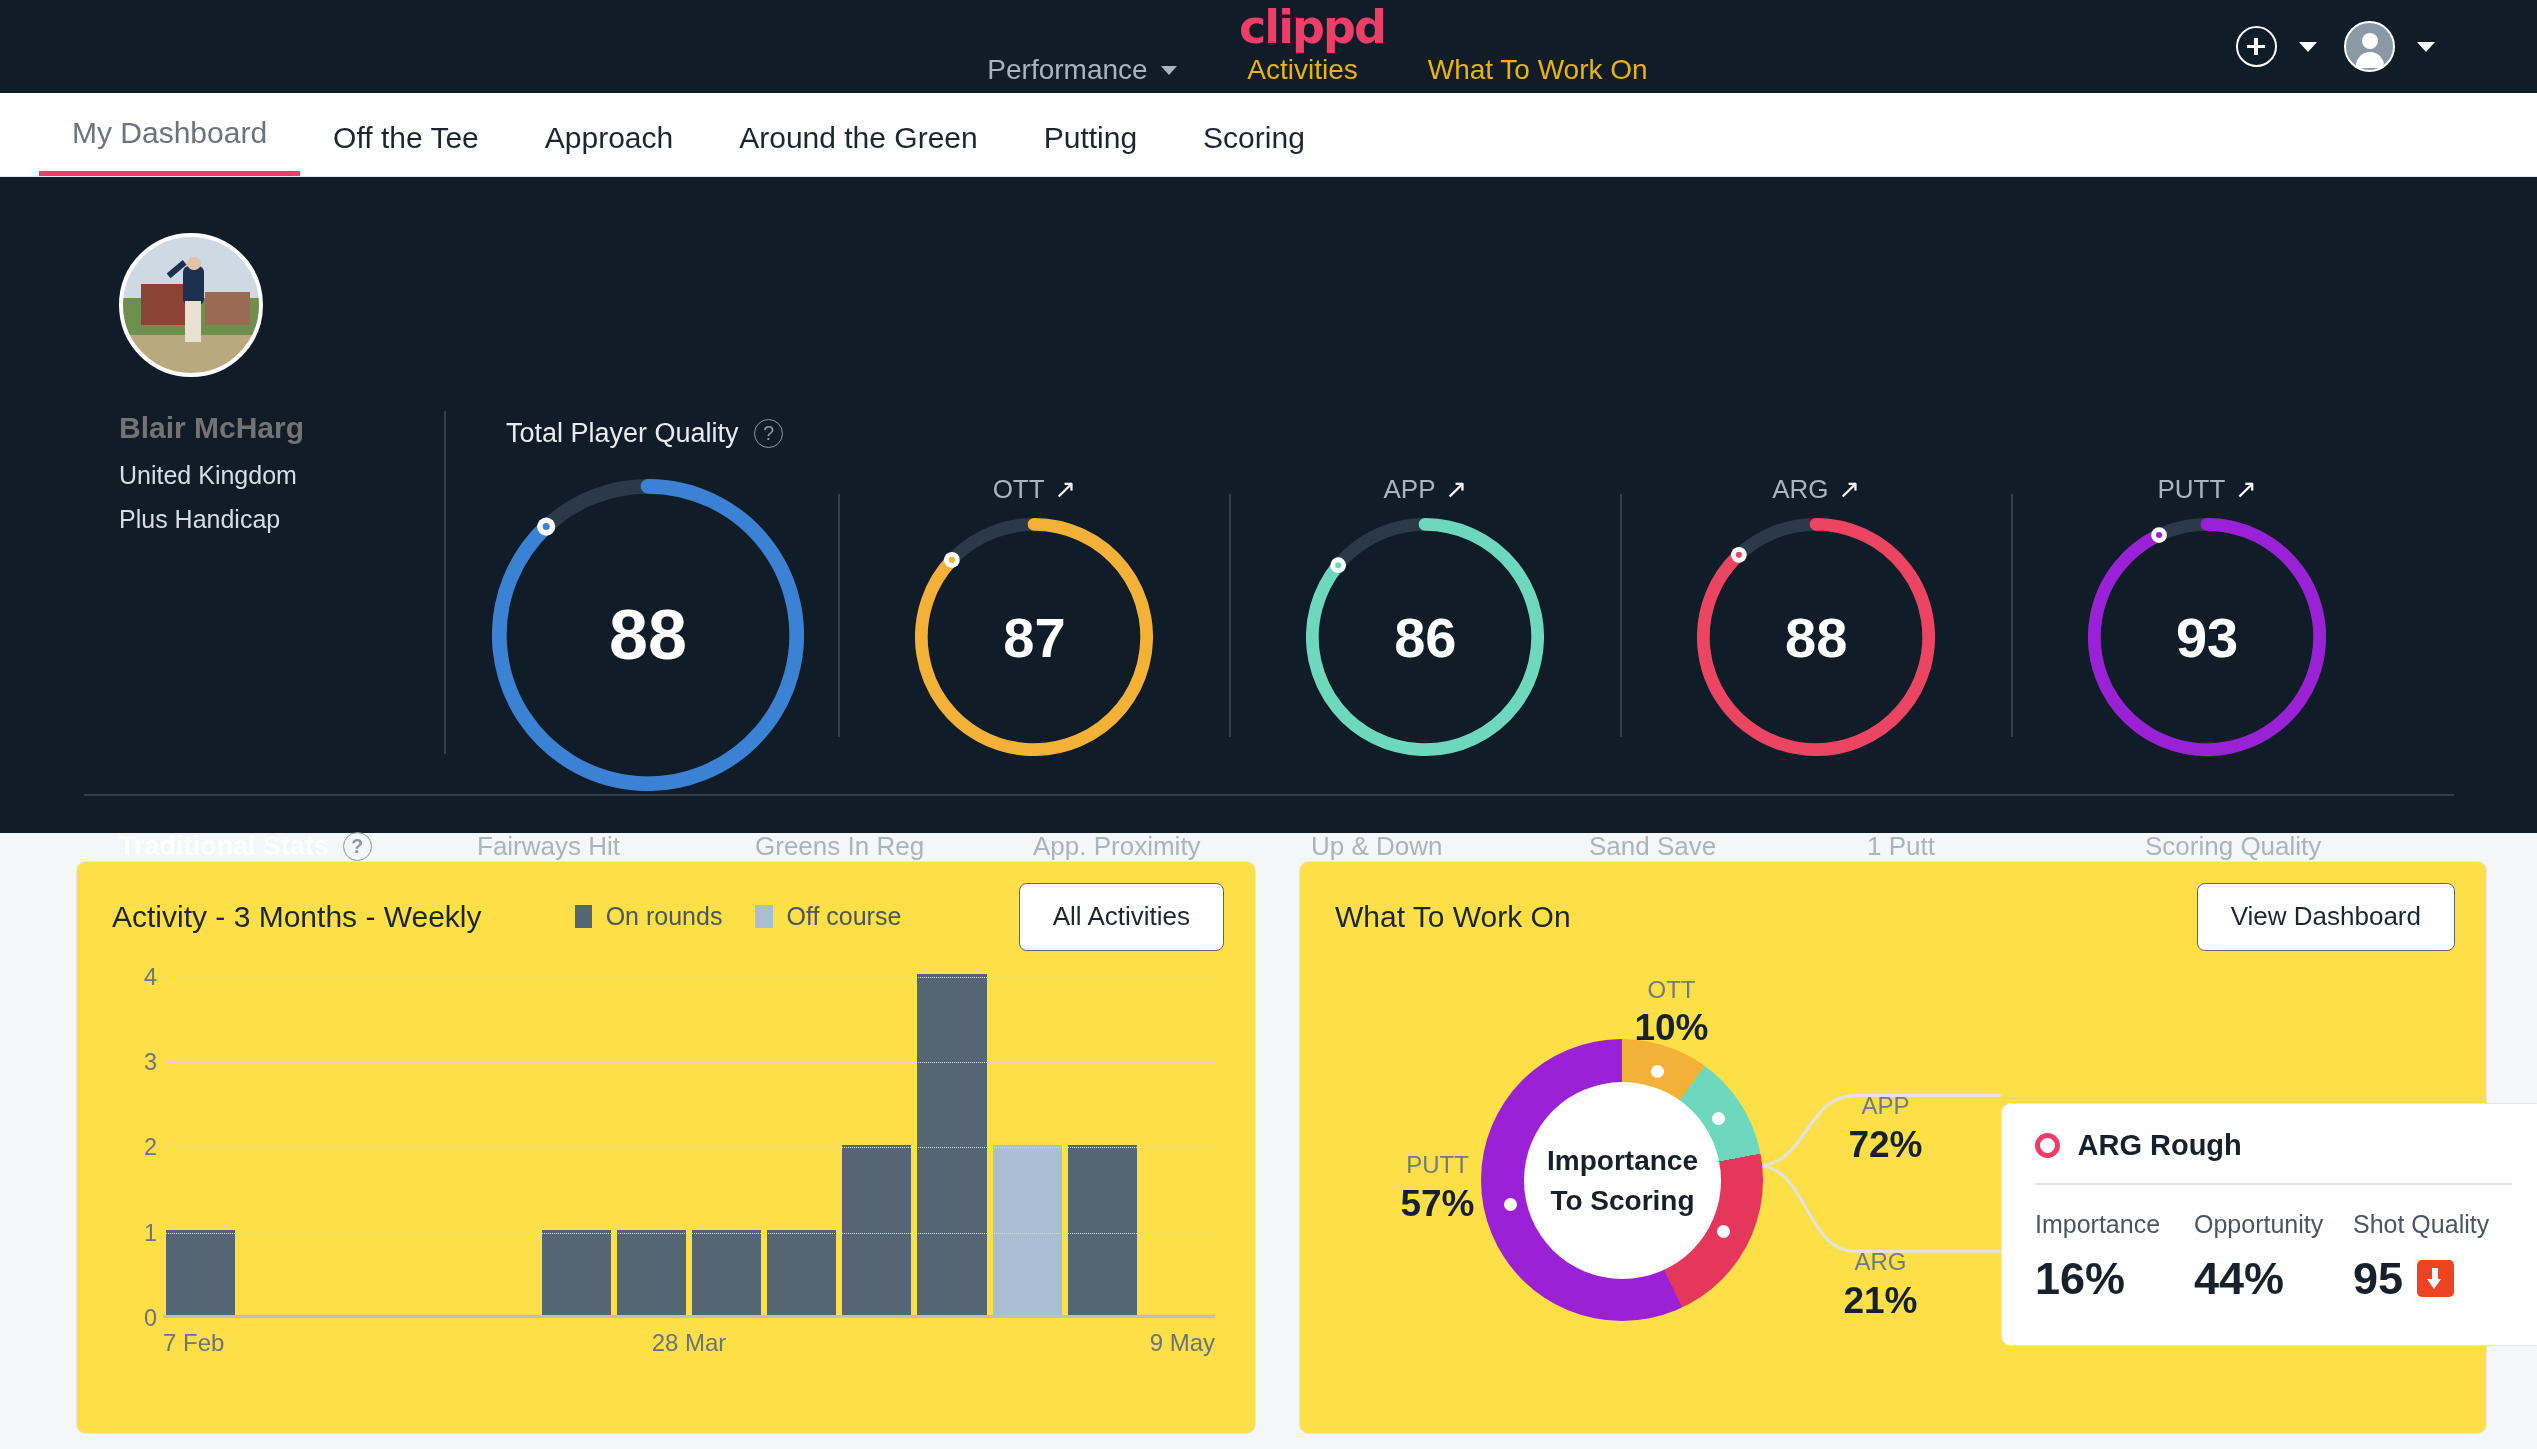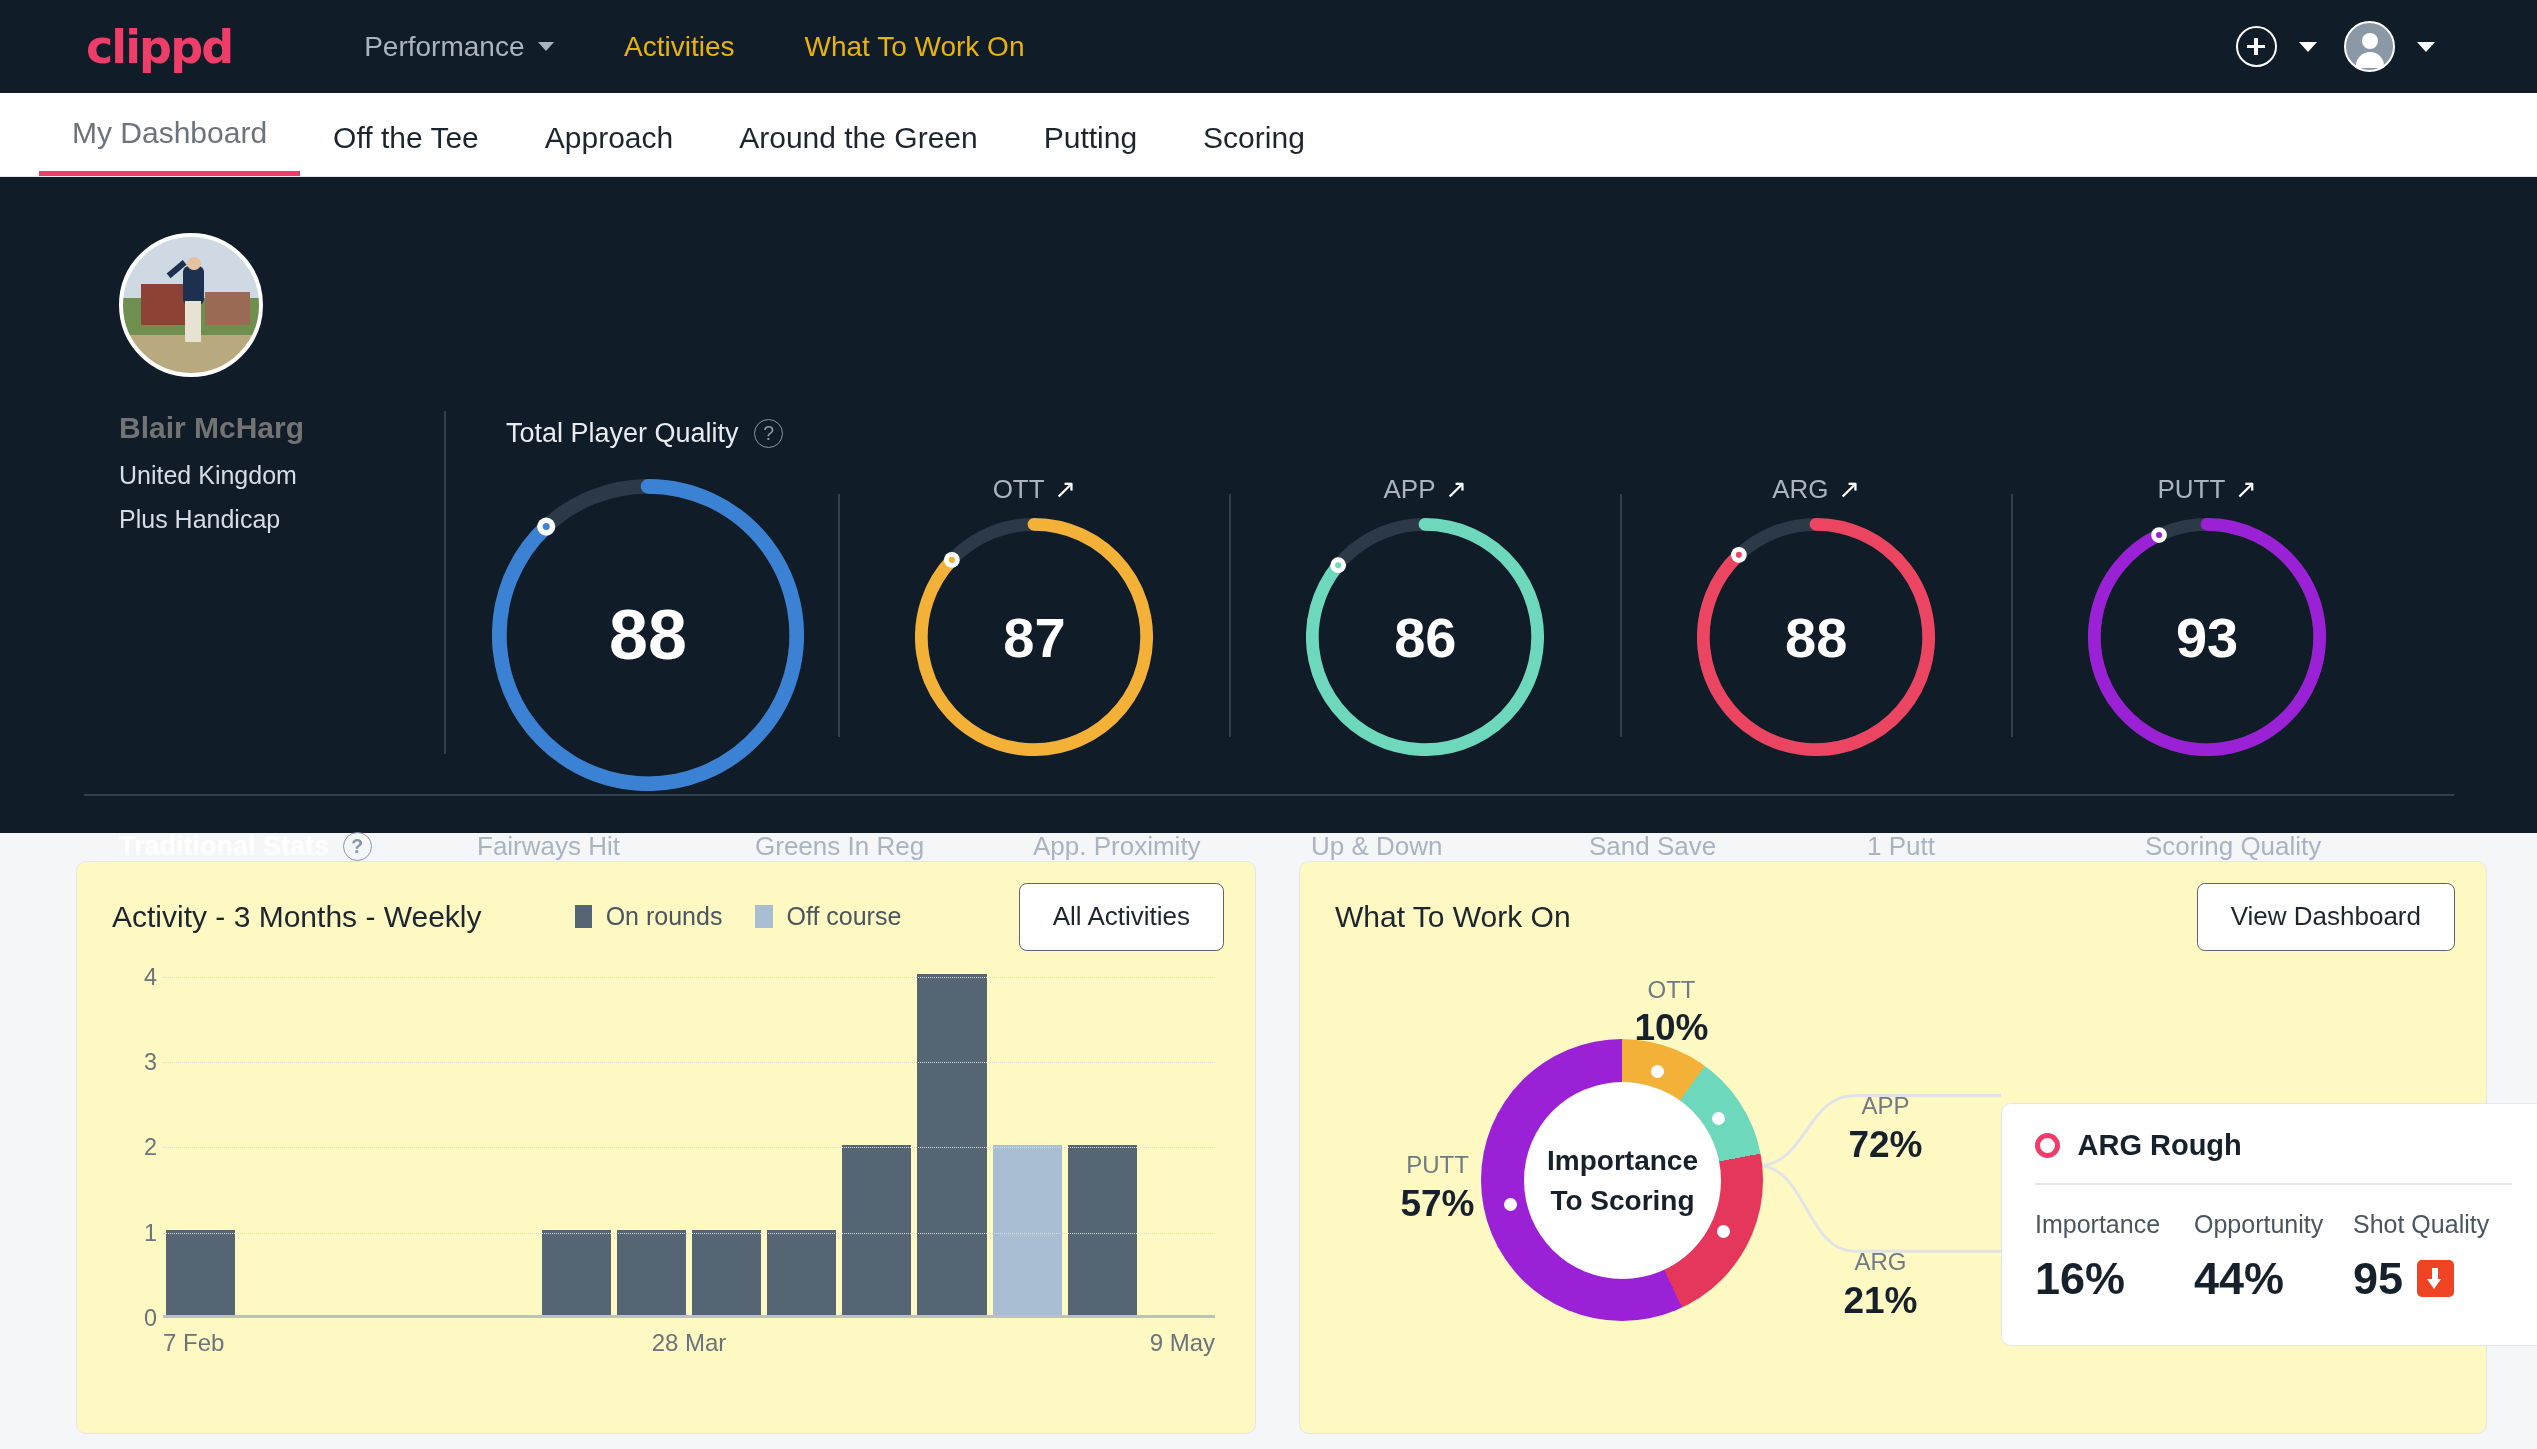--- a/index.html
+++ b/index.html
@@ -14,7 +14,7 @@
   
   .topnav {
     position:absolute; left:0; top:0; width:2538px; height:93px;
-    background:#101c27; display:flex; align-items:center;
+    background:#101c27; display:flex; align-items:center;flex-direction:column;
   }
   .logo { margin-left:86px; font-size:46px; font-weight:bold; color:#ee3d68;
           letter-spacing:-1.9px; font-family:"DejaVu Sans", sans-serif; }

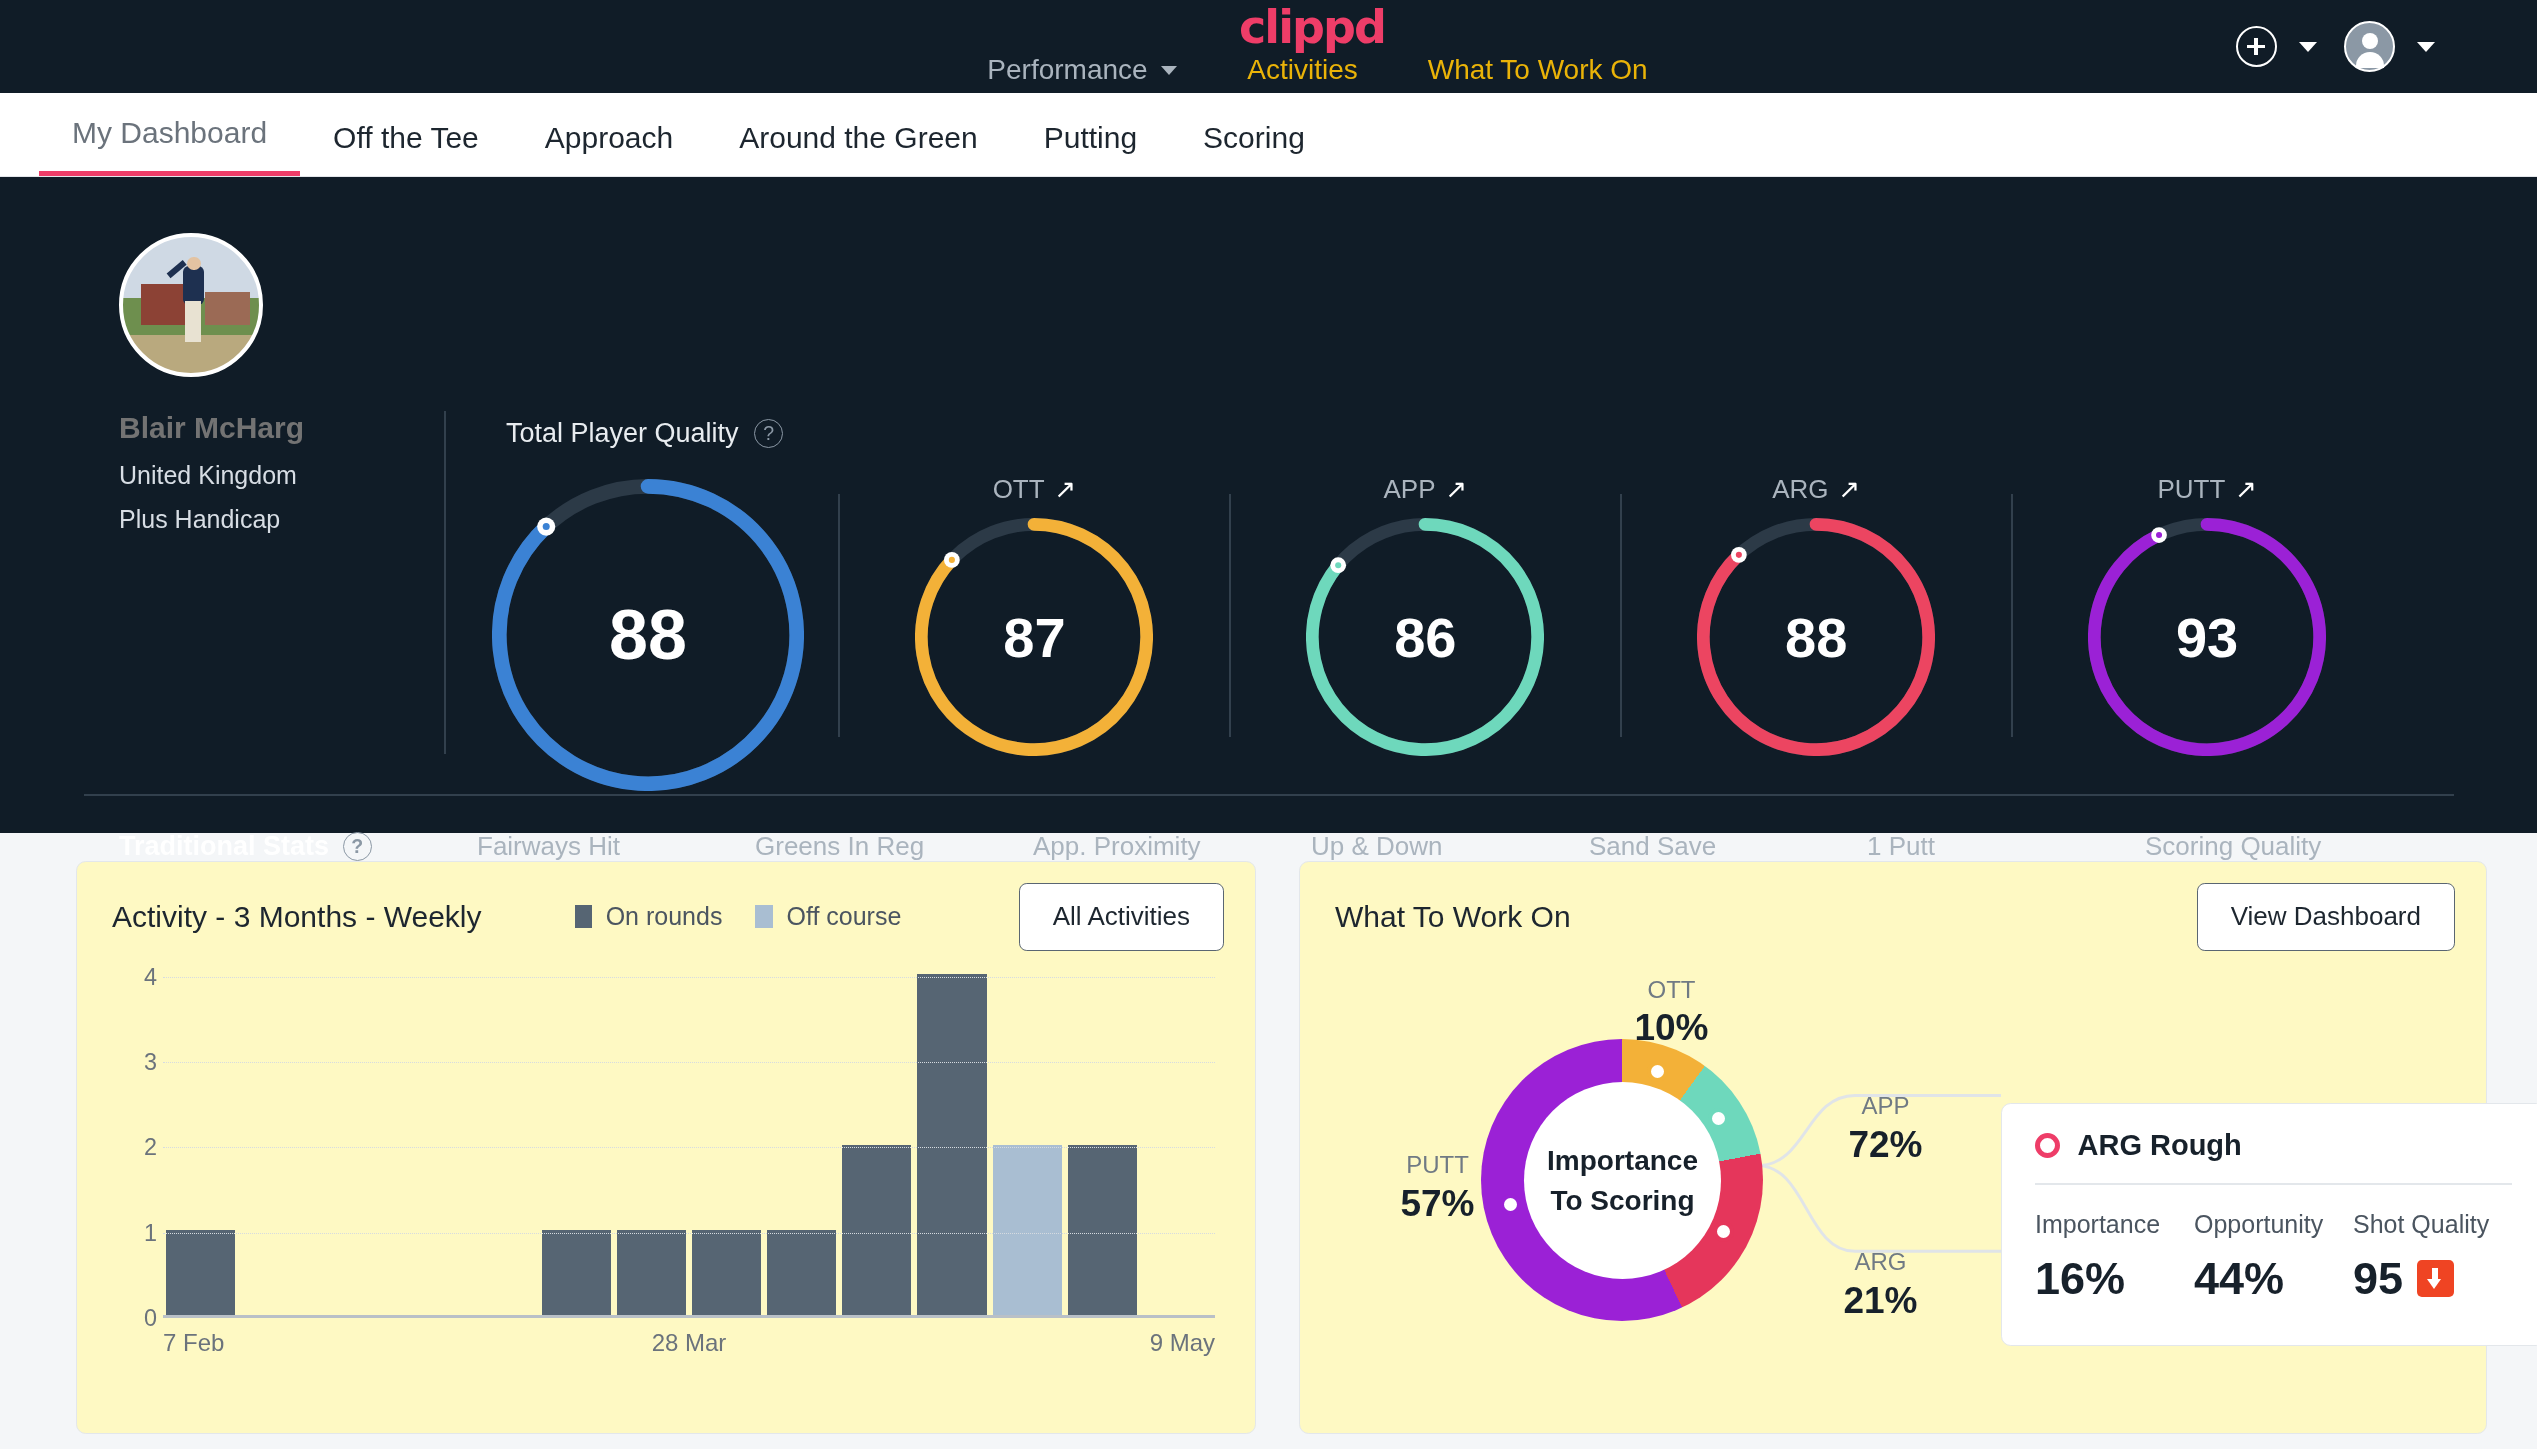--- a/index.html
+++ b/index.html
@@ -86,7 +86,7 @@
   .sval .unit{font-size:34px;}
 
   
-  .card{position:absolute;background:#fef9c3;border:1.9px solid #e3e7eb;border-radius:9.7px;}
+  .card{position:absolute;background:#fde047;border:1.9px solid #e3e7eb;border-radius:9.7px;}
   #activity-card{left:76px;top:861px;width:1180px;height:573px;}
   #wtwo-card{left:1299px;top:861px;width:1188px;height:573px;}
   .card-head{display:flex;align-items:center;height:109px;padding:0 31px 0 35px;}

